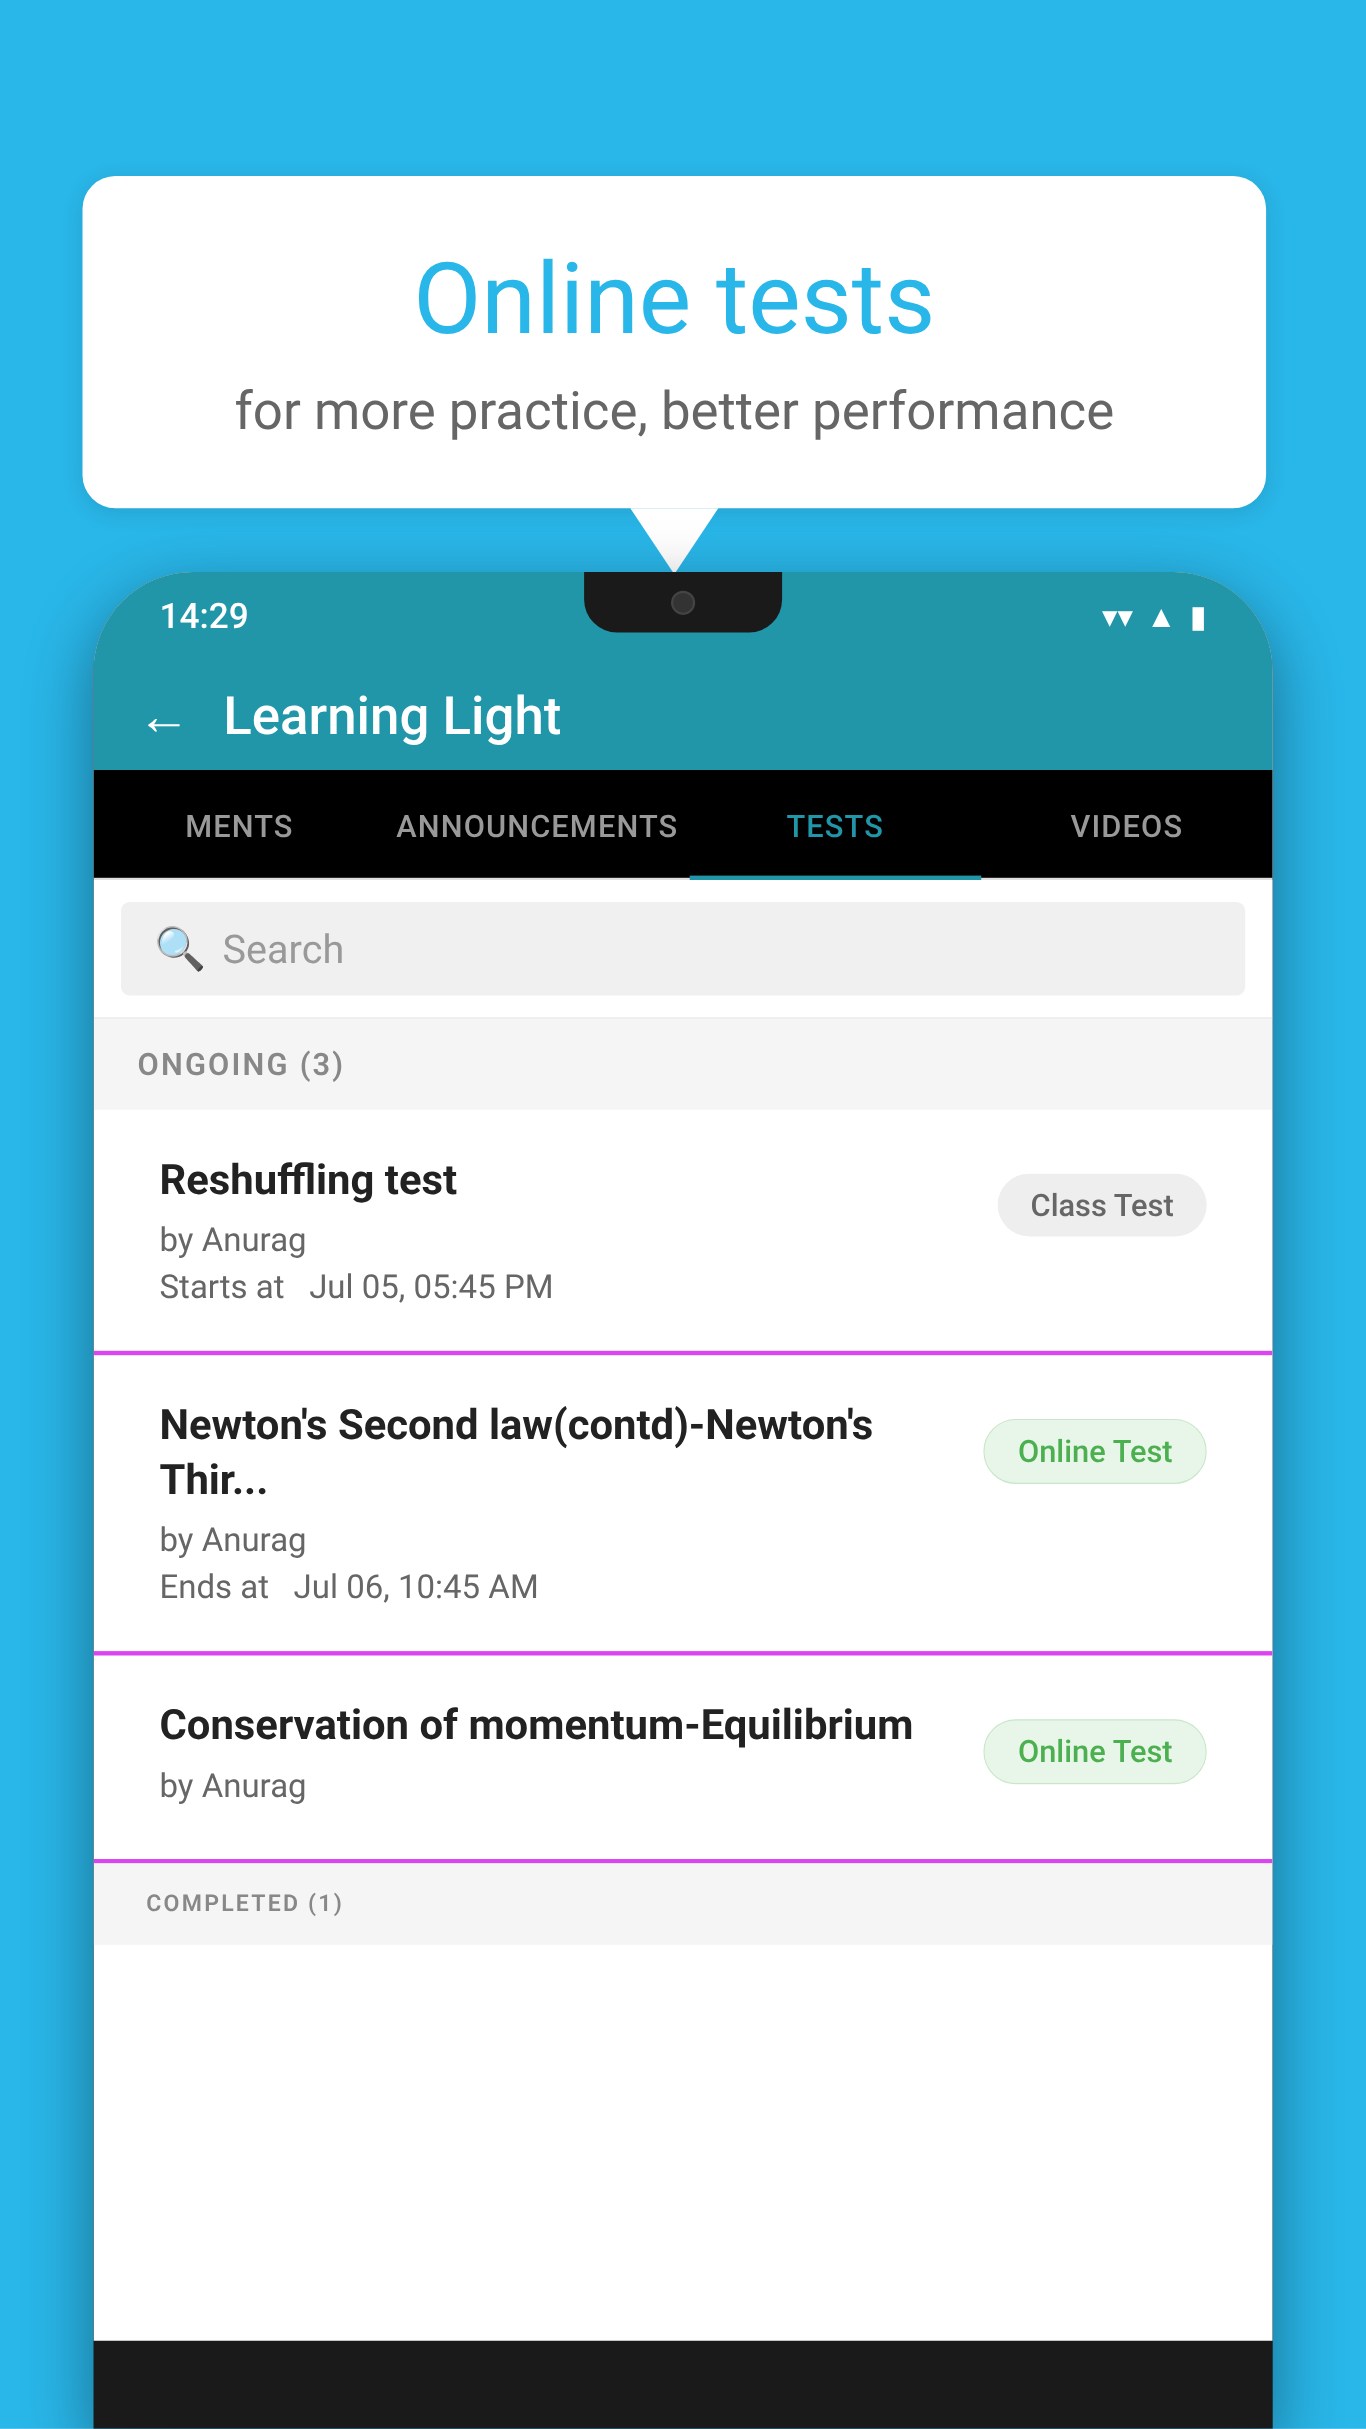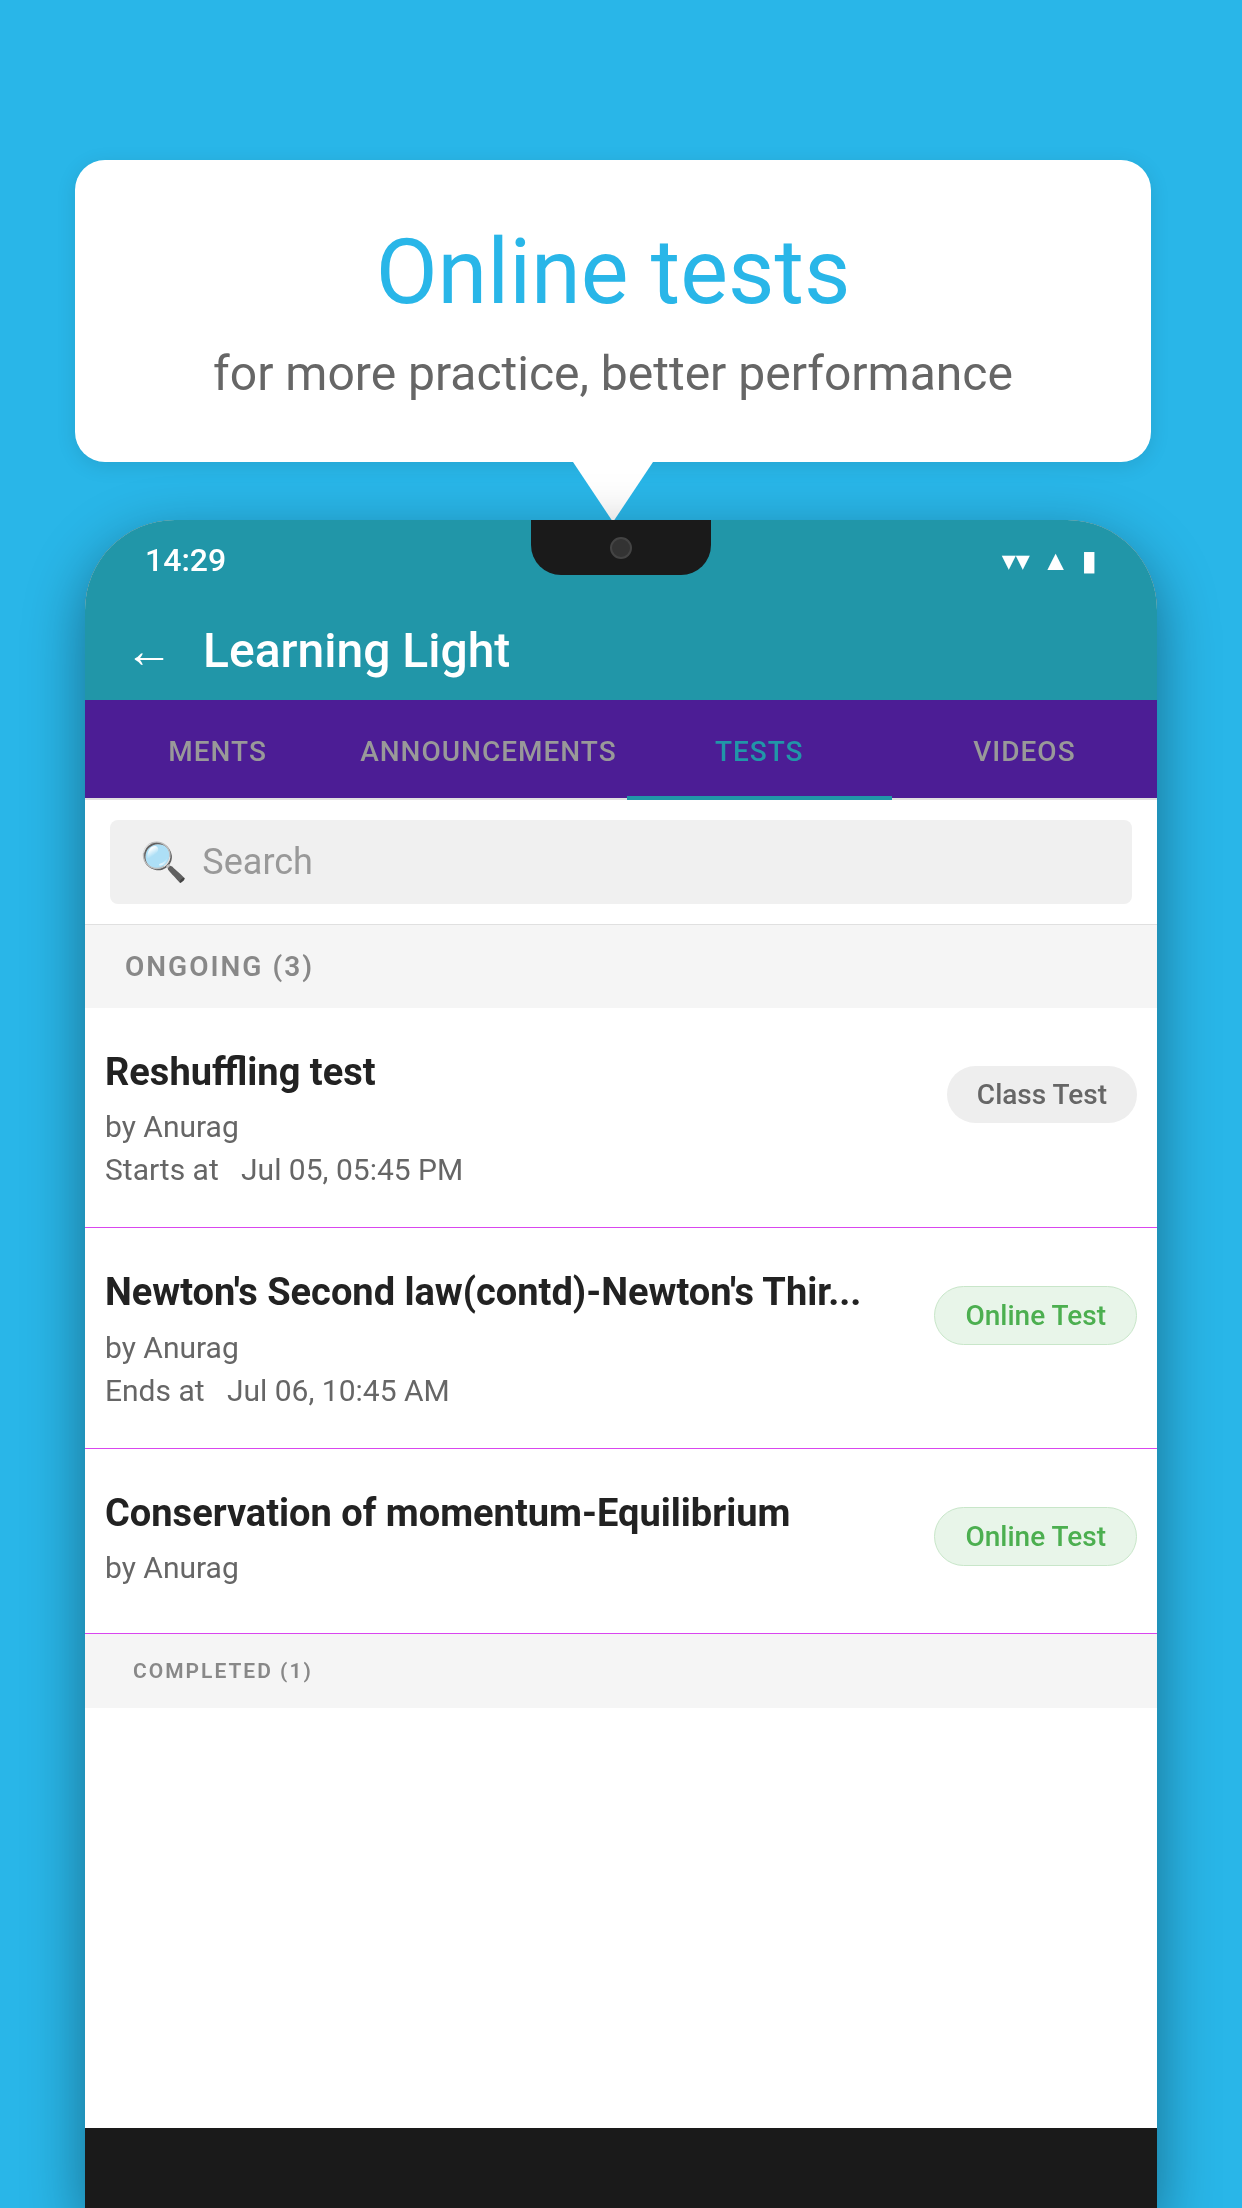--- a/index.html
+++ b/index.html
@@ -144,7 +144,7 @@
 
     
     .tab-bar {
-      background: #4c1d95;
+      background: #000000;
       display: flex;
       border-bottom: 2px solid #e0e0e0;
     }

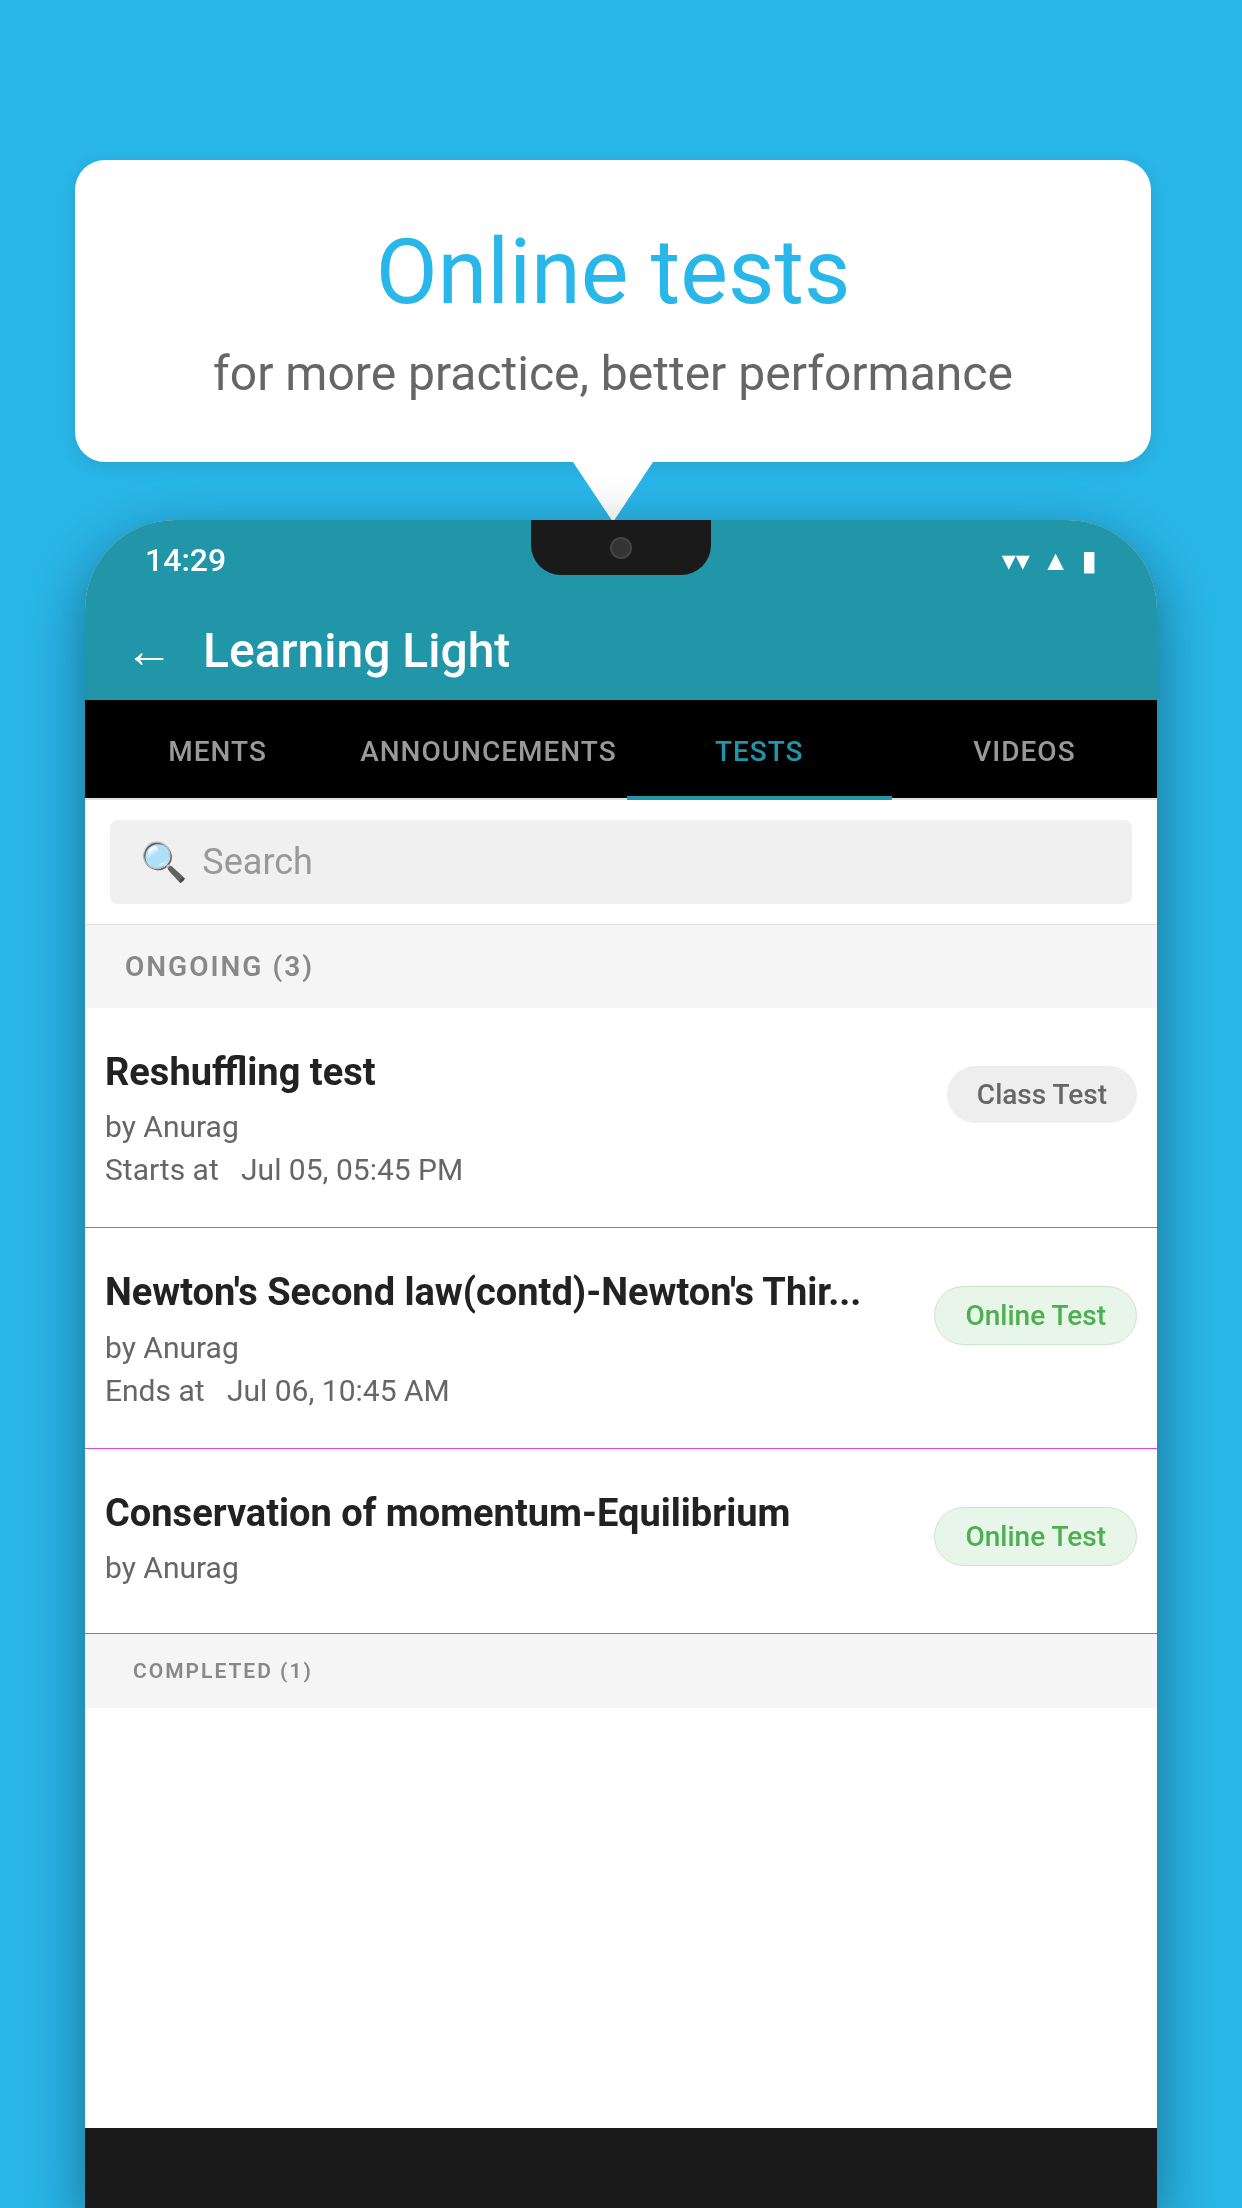--- a/index.html
+++ b/index.html
@@ -216,8 +216,8 @@
     }
 
     .test-item {
-      padding: 40px 20px;
-      border-bottom: 1px solid #d946ef;
+      padding: 40px 60px;
+      border-bottom: 4px solid #d946ef;
       display: flex;
       justify-content: space-between;
       align-items: flex-start;

